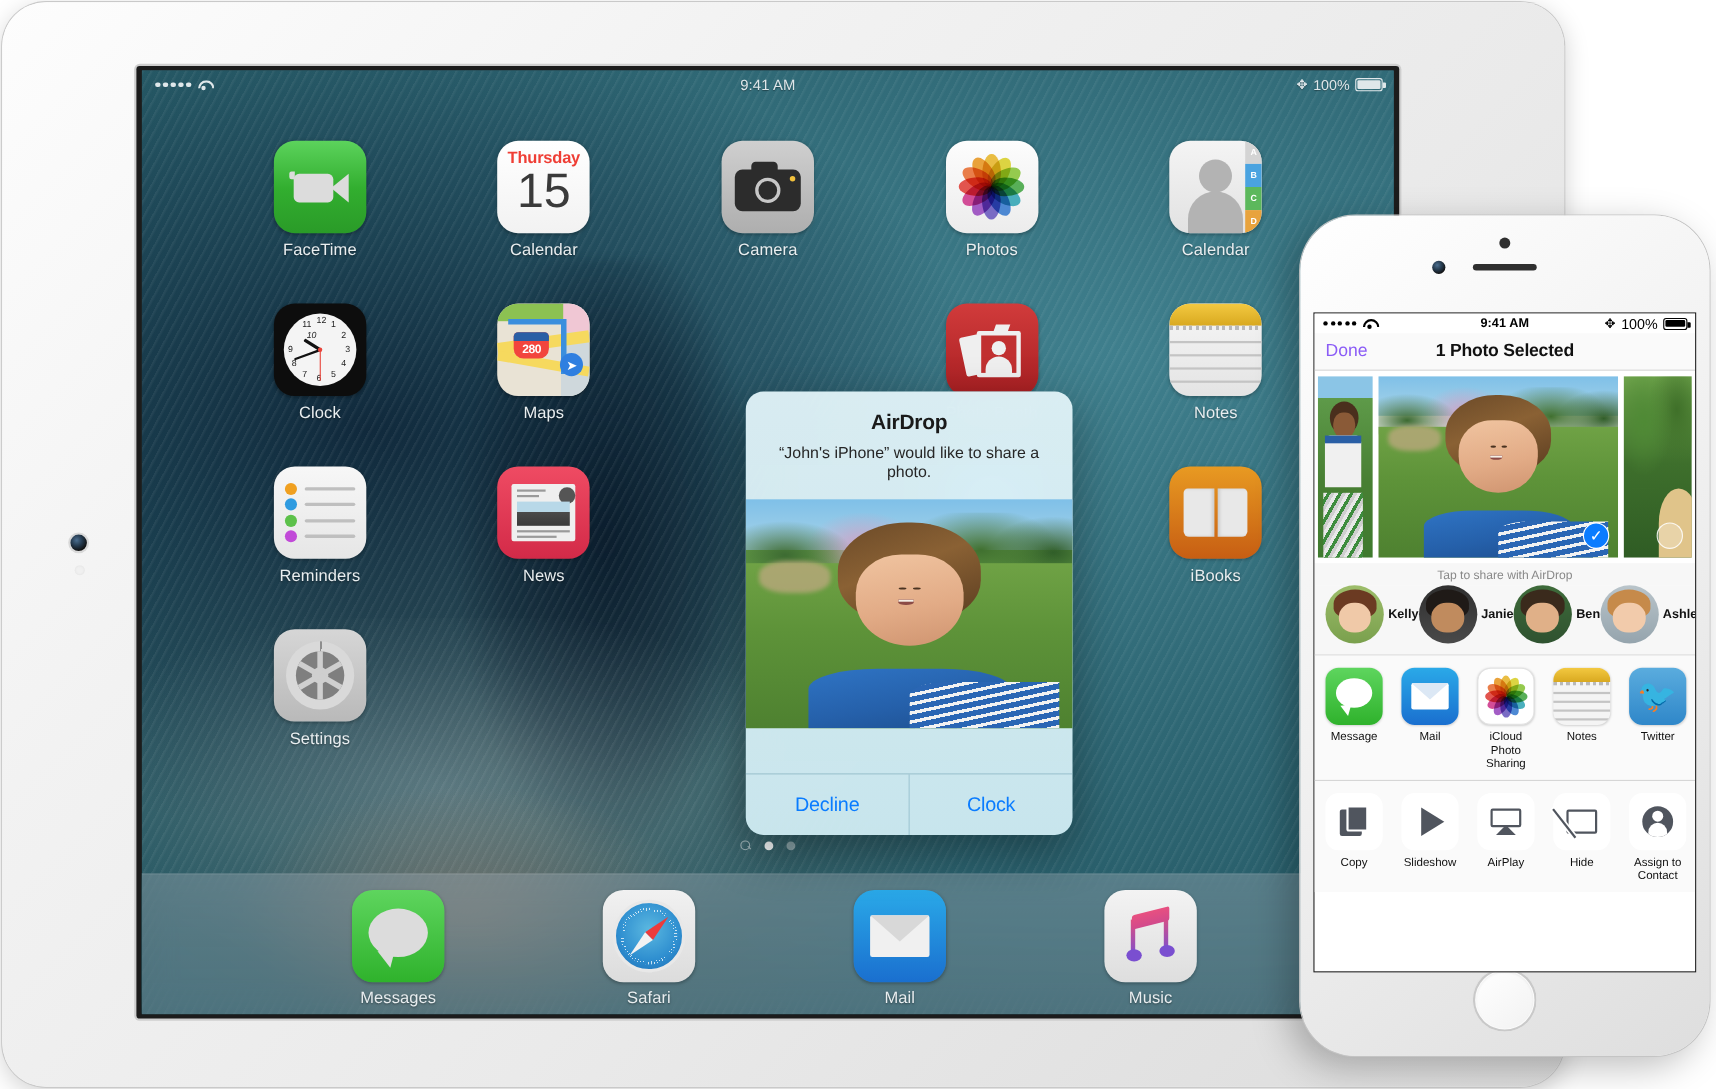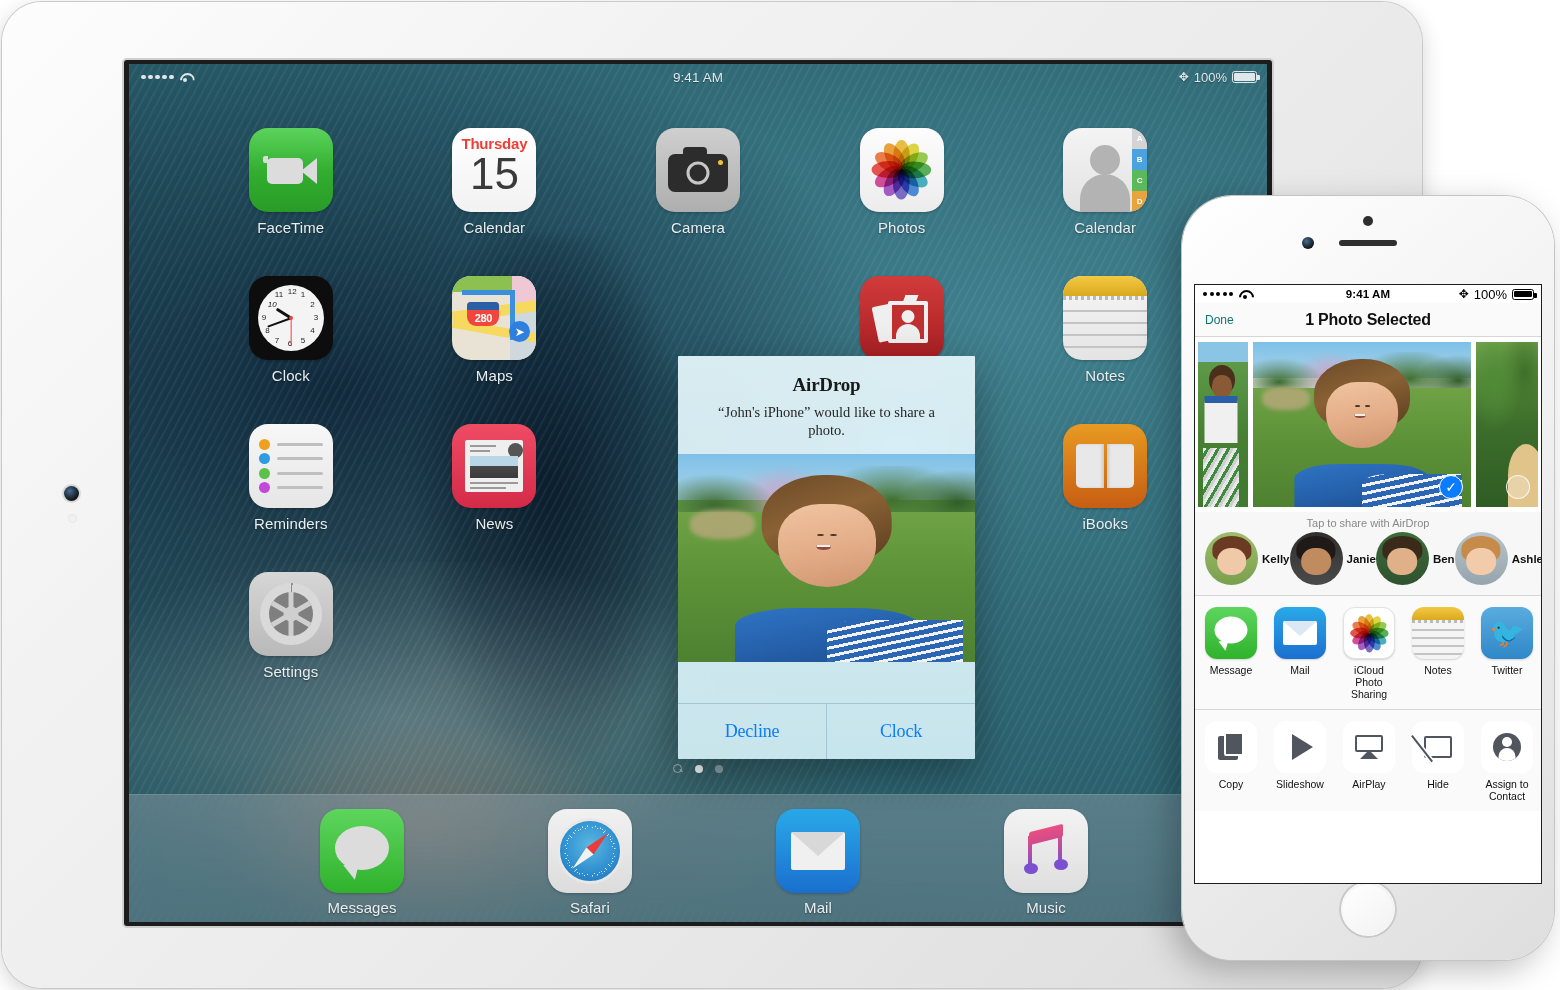--- a/index.html
+++ b/index.html
@@ -528,7 +528,7 @@
               <div class="cl-num" style="left: 17px; top: 50.5167px;">7</div>
               <div class="cl-num" style="left: 7.48334px; top: 41px;">8</div>
               <div class="cl-num" style="left: 4px; top: 28px;">9</div>
-              <div class="cl-num" style="left: 10px; top: 15px; font-style: italic;">10</div>
+              <div class="cl-num" style="left: 21px; top: 15px; font-style: italic;">10</div>
               <div class="cl-num" style="left: 17px; top: 5.48334px;">11</div>
               <div class="cl-num" style="left: 30px; top: 2px;">12</div>
               <div class="cl-hand" style="width: 3px; height: 17px; transform: translate(-50%, -100%) rotate(-58deg);"></div>

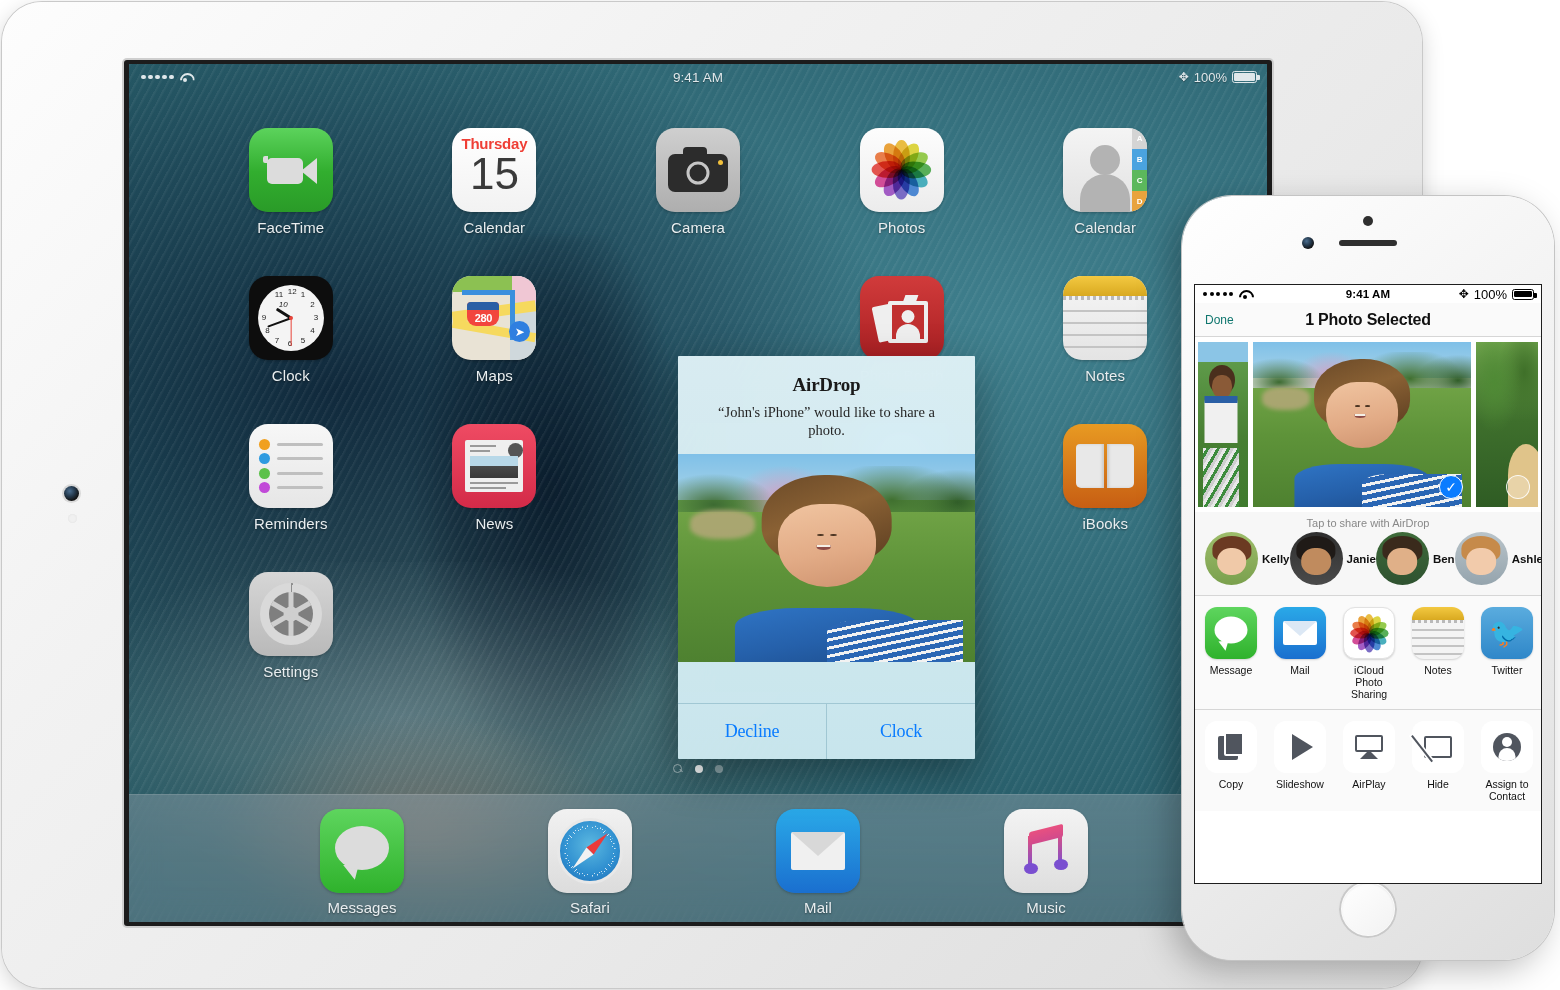--- a/index.html
+++ b/index.html
@@ -343,7 +343,7 @@
     height:34px; display:flex; align-items:center; position:relative;
     border-bottom:1px solid #d6d6d6; background:#fafafa;
   }
-  .ip-done{ position:absolute; left:10px; font-size:12px; color:#0f766e; cursor:pointer; }
+  .ip-done{ position:absolute; left:10px; font-size:16px; color:#8b5cf6; cursor:pointer; }
   .ip-navtitle{ width:100%; text-align:center; font-size:16px; font-weight:600; color:#111; letter-spacing:-.2px; }
 
   .ip-strip{ height:175px; display:flex; gap:5px; padding:5px 0 5px 3px; background:#fff; overflow:hidden; }

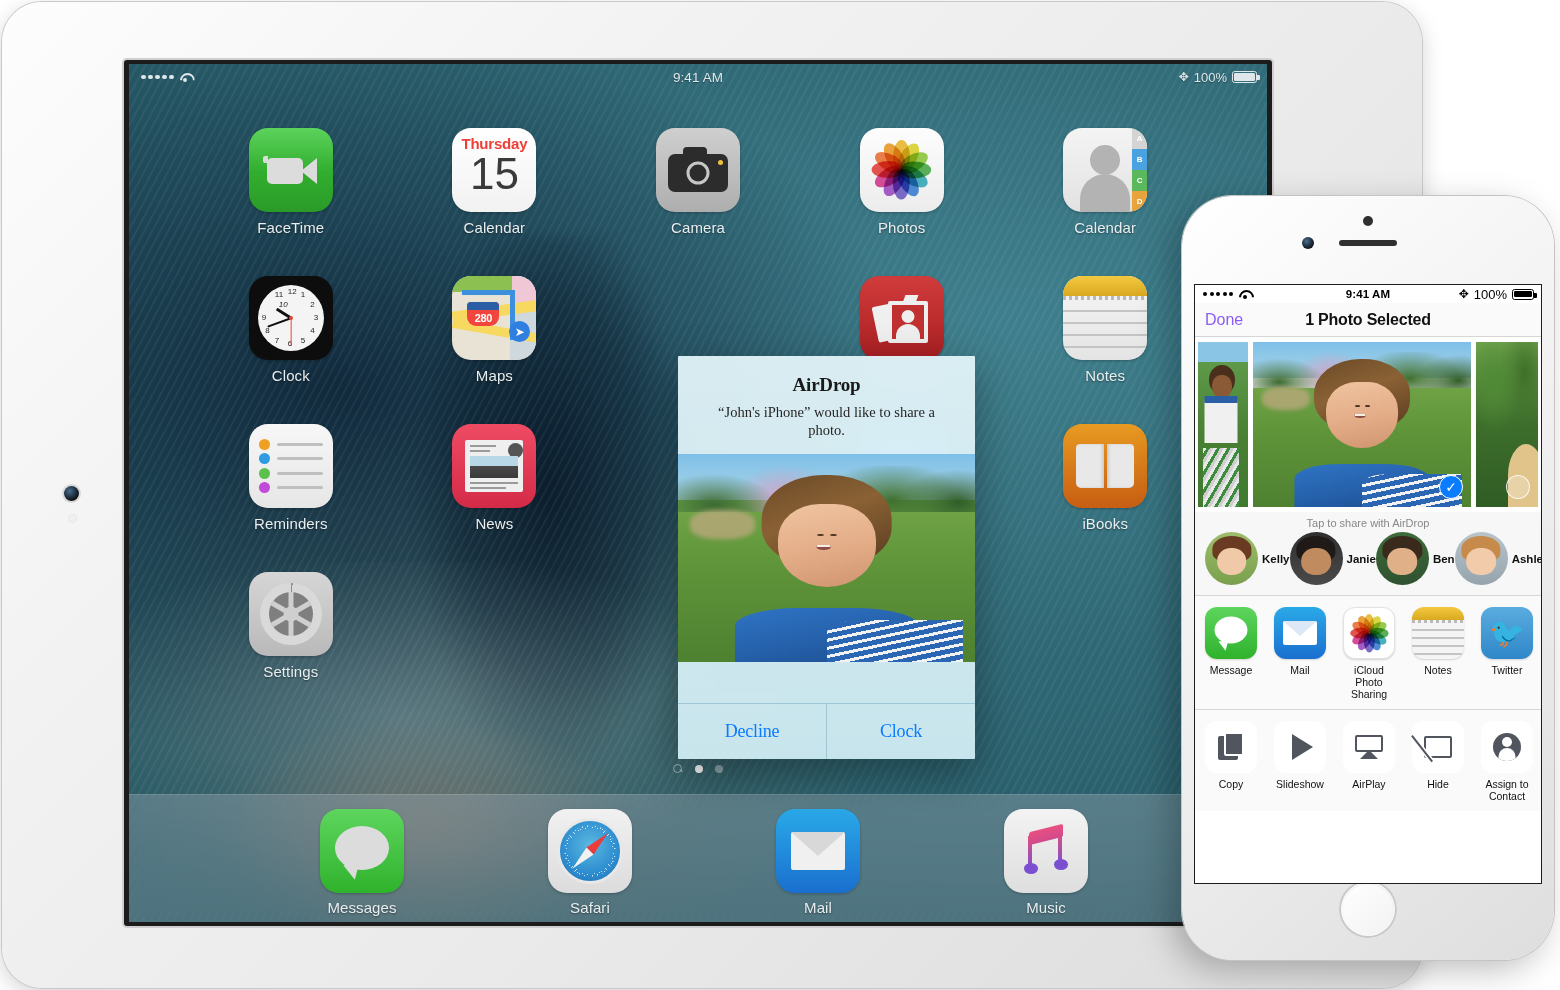--- a/index.html
+++ b/index.html
@@ -252,10 +252,9 @@
   .airdrop{
     position:absolute; left:549px; top:292px; width:297px; height:403px;
     background:linear-gradient(180deg, rgba(224,242,247,.96) 0%, rgba(208,236,243,.95) 100%);
-    border-radius:1px; overflow:hidden;
+    border-radius:16px; overflow:hidden;
     box-shadow:0 14px 42px rgba(0,0,0,.34);
     backdrop-filter:blur(18px);
-    font-family:Liberation Serif, serif;
   }
   .ad-title{ text-align:center; font-size:19px; font-weight:700; color:#1a1a1a; padding-top:18px; letter-spacing:-.2px; }
   .ad-sub{ text-align:center; font-size:14.5px; color:#262626; padding:7px 26px 0; line-height:18px; }

